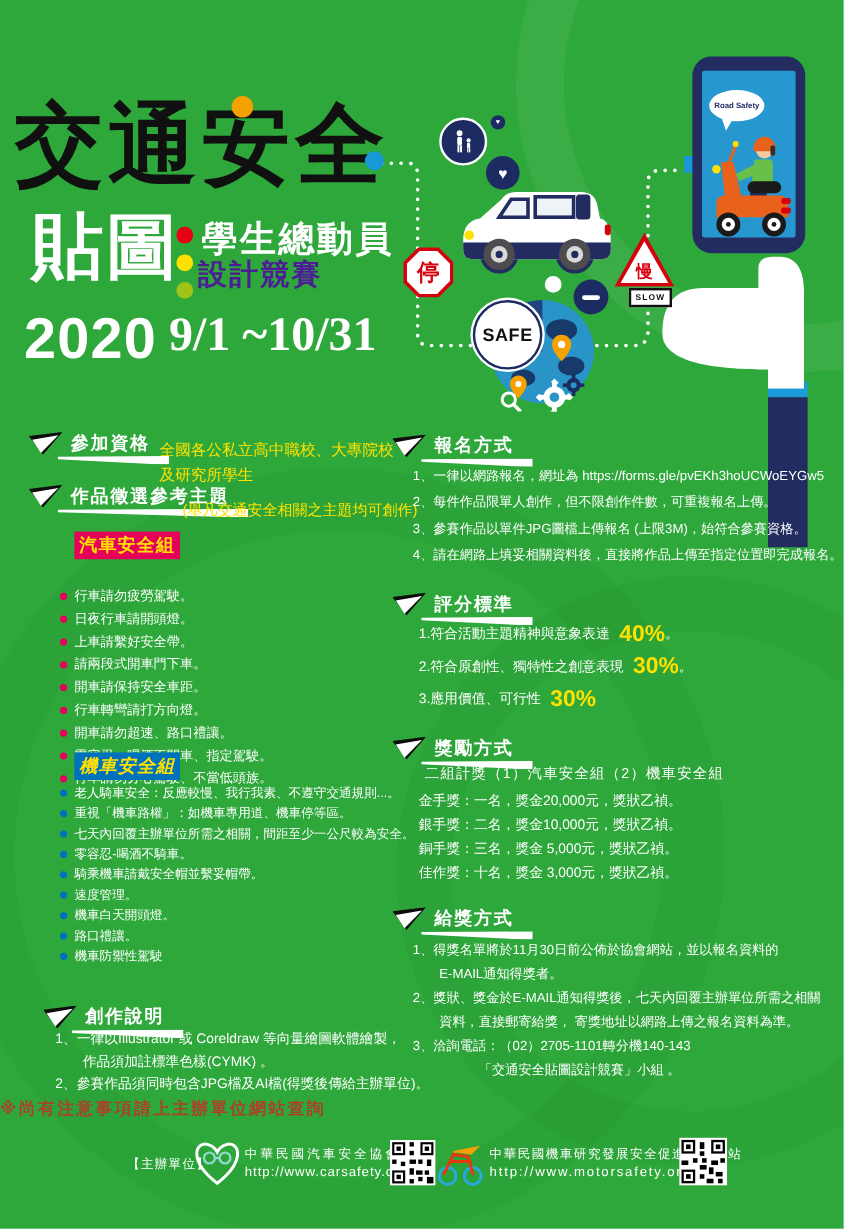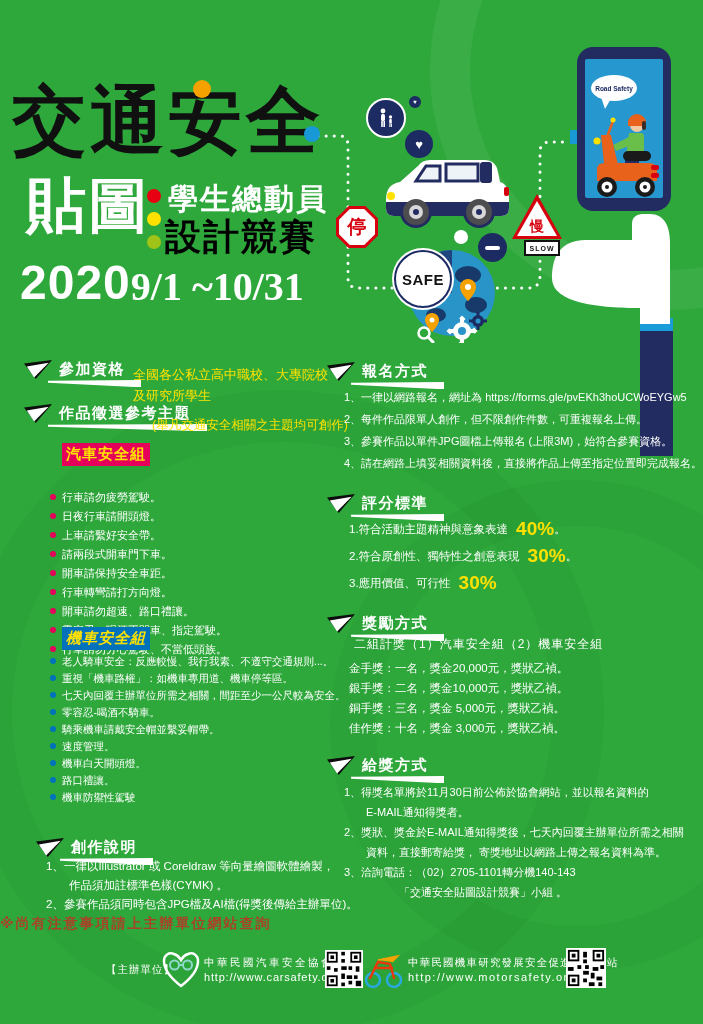--- a/index.html
+++ b/index.html
@@ -17,7 +17,7 @@
   .title-main{left:12px;top:84px;font-size:74px;font-weight:900;color:#101010;letter-spacing:4px;line-height:1;z-index:4;}
   .title-sub{left:26px;top:176px;font-size:60px;font-weight:900;color:#fff;letter-spacing:2px;line-height:1;z-index:4;}
   .tagline1{left:168px;top:179px;font-size:30px;font-weight:900;color:#fff;letter-spacing:2px;z-index:4;}
-  .tagline2{left:165px;top:213px;font-size:36px;font-weight:900;color:#000000;letter-spacing:2px;z-index:4;}
+  .tagline2{left:165px;top:213px;font-size:24px;font-weight:900;color:#4c1d95;letter-spacing:2px;z-index:4;}
   .daterow{left:20px;top:255px;z-index:4;display:flex;align-items:flex-end;color:#fff;}
   .daterow .yr{font-size:48px;font-weight:900;letter-spacing:1px;}
   .daterow .rng{font-size:40px;font-weight:700;font-family:"Liberation Serif","DejaVu Serif",serif;}

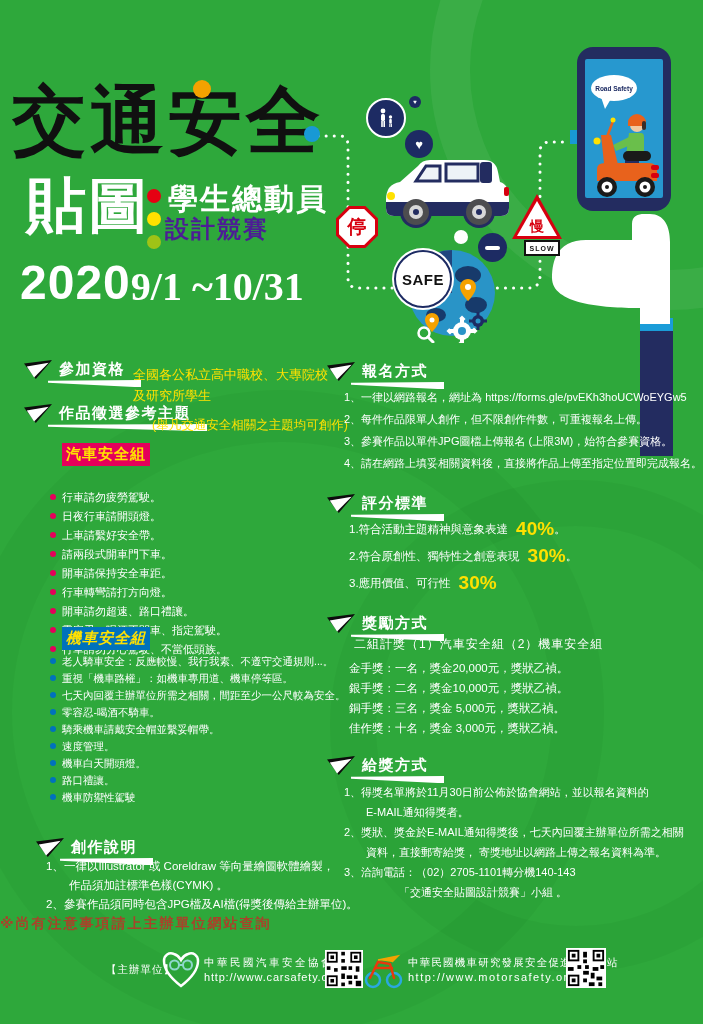--- a/index.html
+++ b/index.html
@@ -18,7 +18,7 @@
   .title-sub{left:26px;top:176px;font-size:60px;font-weight:900;color:#fff;letter-spacing:2px;line-height:1;z-index:4;}
   .tagline1{left:168px;top:179px;font-size:30px;font-weight:900;color:#fff;letter-spacing:2px;z-index:4;}
   .tagline2{left:165px;top:213px;font-size:24px;font-weight:900;color:#4c1d95;letter-spacing:2px;z-index:4;}
-  .daterow{left:20px;top:255px;z-index:4;display:flex;align-items:flex-end;color:#fff;}
+  .daterow{left:20px;top:255px;z-index:4;display:flex;align-items:flex-start;gap:10px;color:#fff;}
   .daterow .yr{font-size:48px;font-weight:900;letter-spacing:1px;}
   .daterow .rng{font-size:40px;font-weight:700;font-family:"Liberation Serif","DejaVu Serif",serif;}
   .dot{position:absolute;border-radius:50%;z-index:5;}

